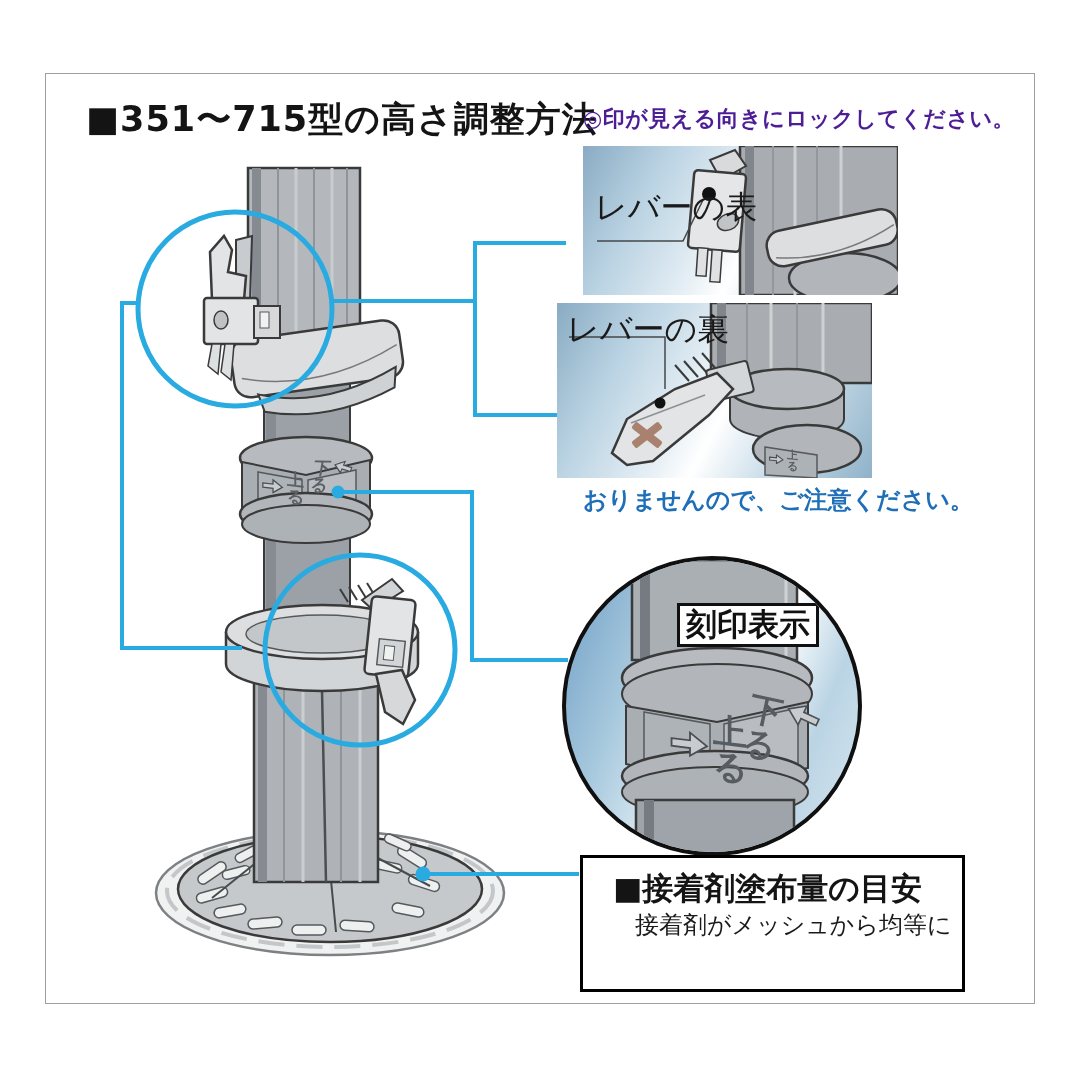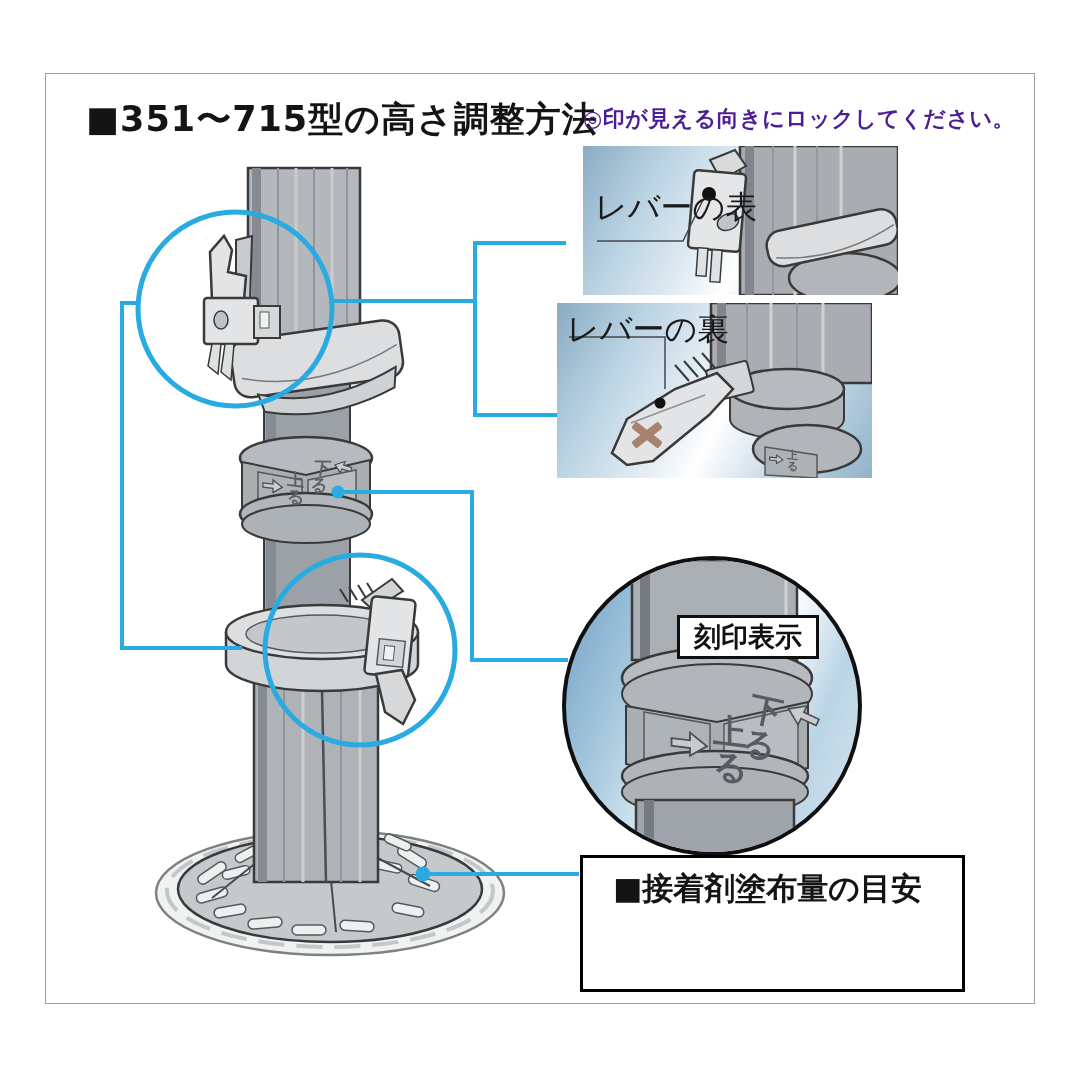--- a/index.html
+++ b/index.html
@@ -272,6 +272,7 @@
 </div>
 
 <div class="abs caution">
+  <div>おりませんので、ご注意ください。</div>
 </div>
 
 <div class="abs detail-circle">

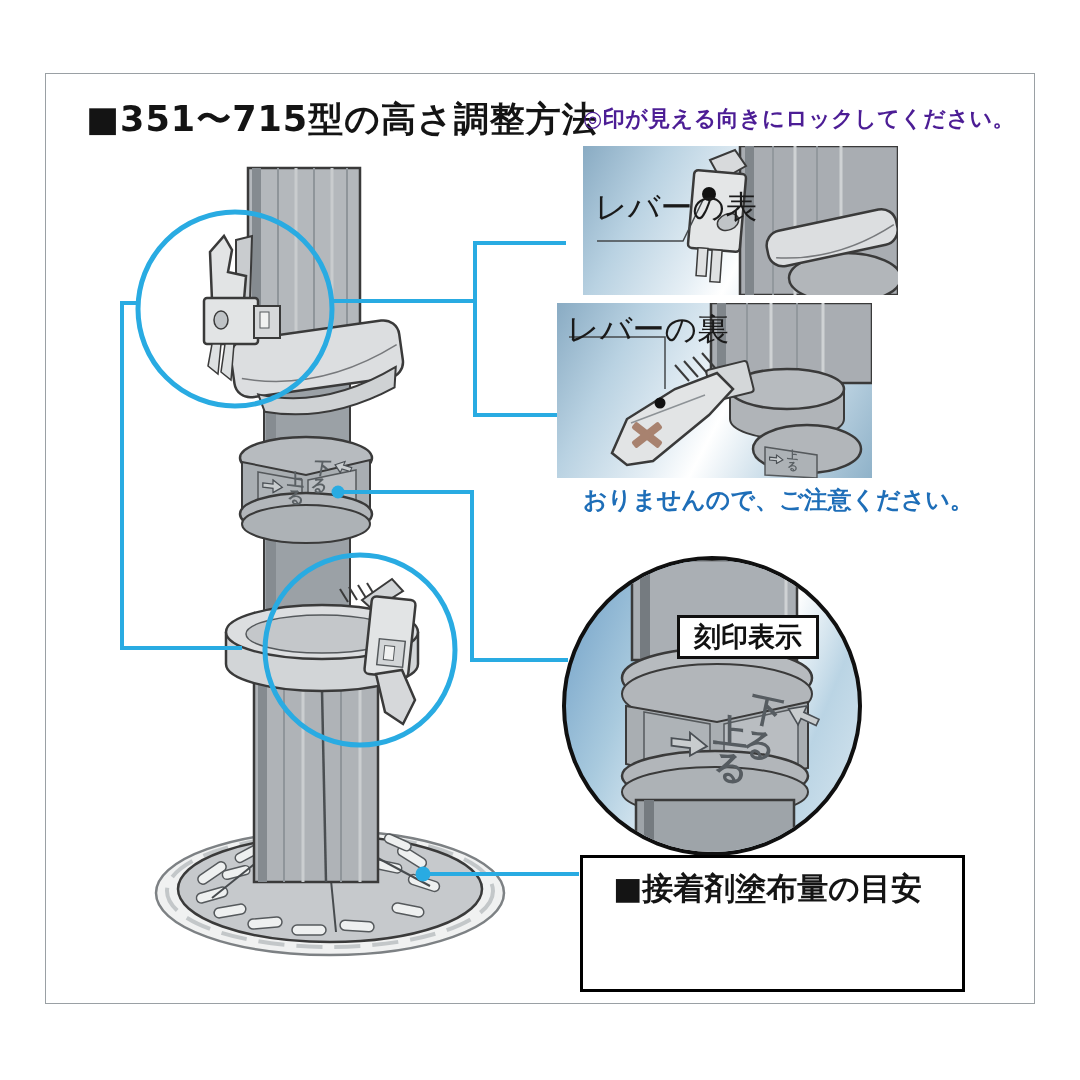--- a/index.html
+++ b/index.html
@@ -39,7 +39,7 @@
   .detail-label{
     position:absolute;left:111px;top:43px;width:142px;height:44px;background:#ffffff;
     border:3px solid #101010;box-sizing:border-box;display:flex;align-items:center;justify-content:center;
-    font-size:27px;font-weight:600;color:#111;white-space:nowrap;margin-top:12px;
+    font-size:31px;font-weight:600;color:#111;white-space:nowrap;
   }
   .adhesive-box{
     left:580px;top:855px;width:385px;height:137px;background:#fff;

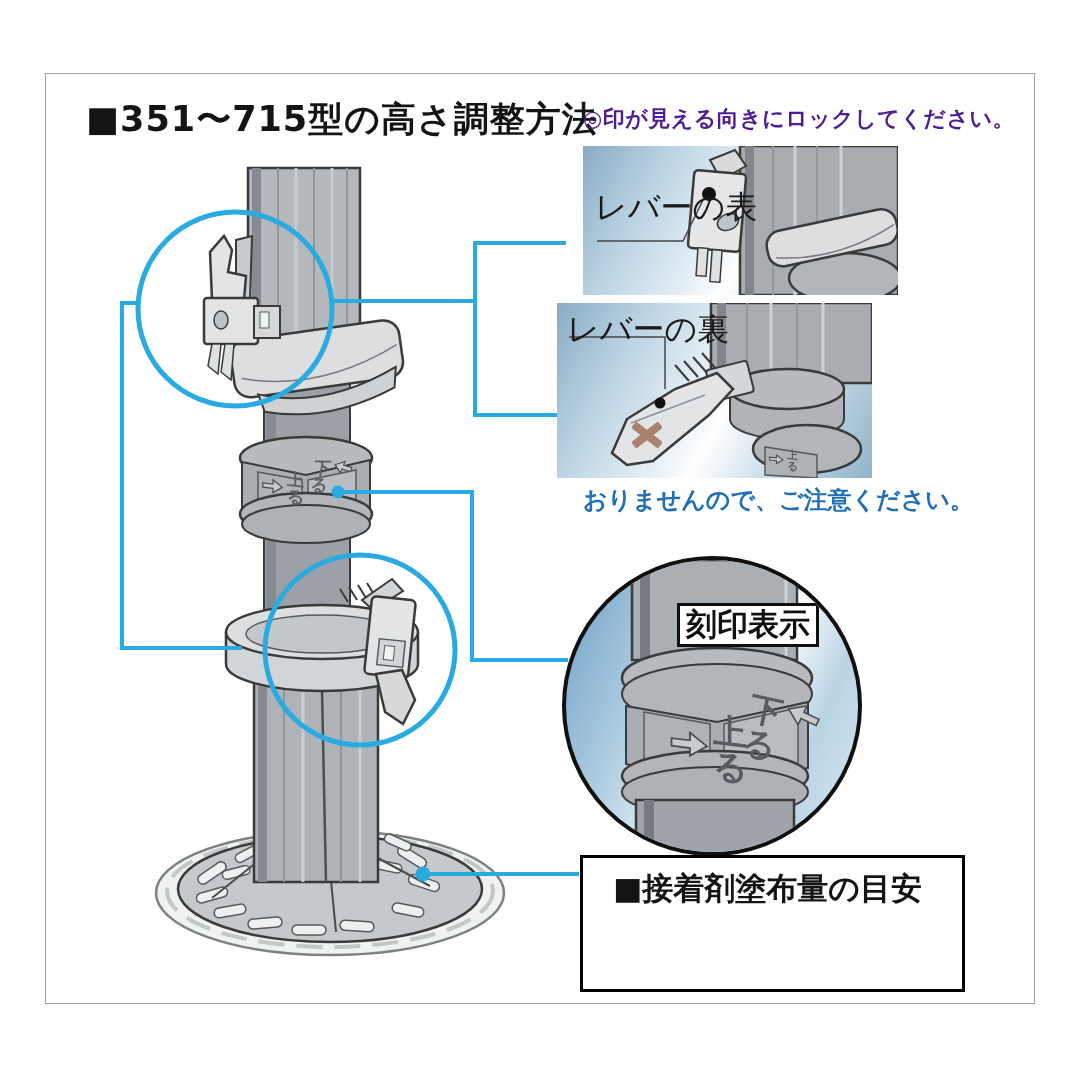--- a/index.html
+++ b/index.html
@@ -315,6 +315,7 @@
 
 <div class="abs adhesive-box">
   <div class="adhesive-title">■接着剤塗布量の目安</div>
+  <div class="adhesive-line">接着剤がメッシュから均等に</div>
 </div>
 
 </body></html>

